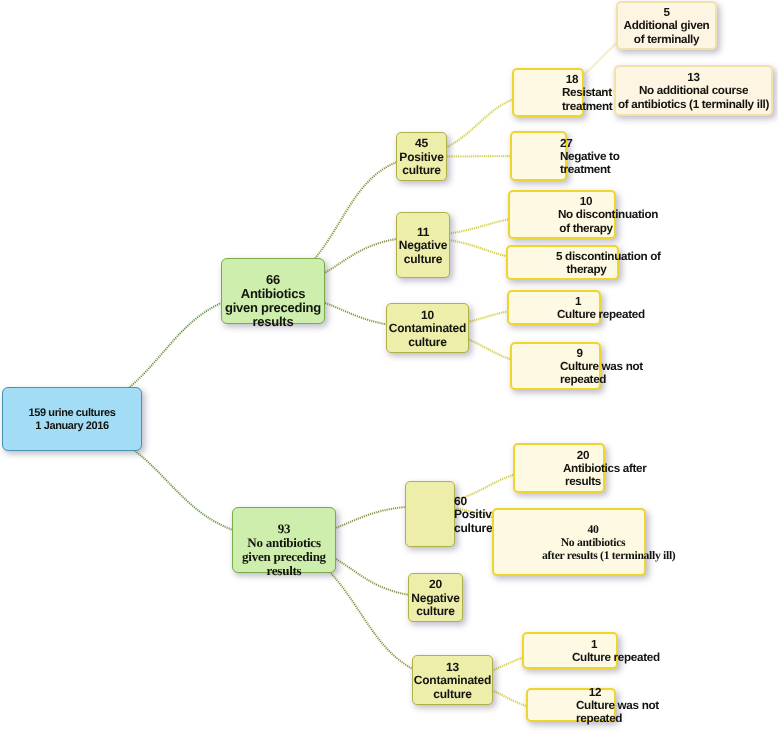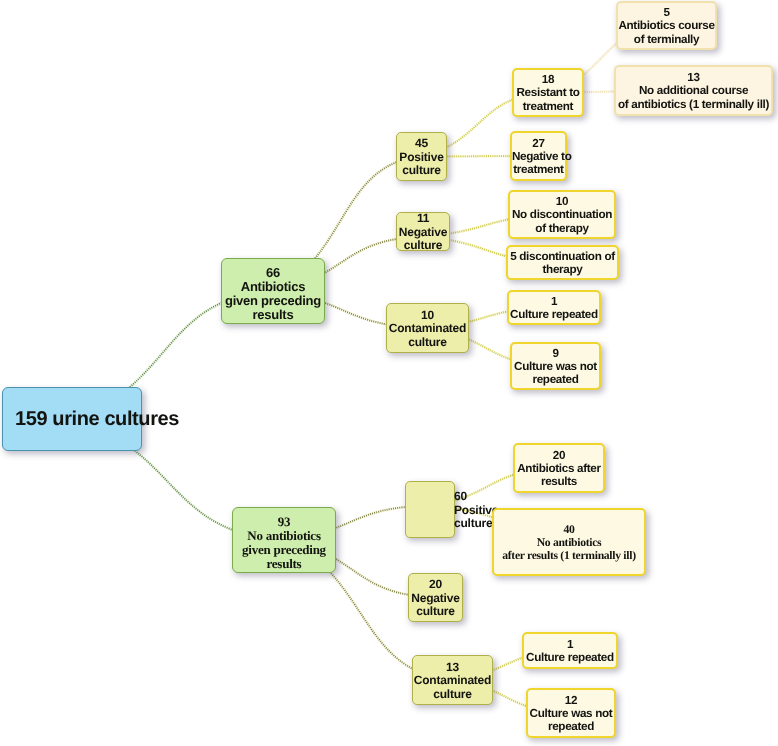--- a/index.html
+++ b/index.html
@@ -131,7 +131,7 @@
       <div class="node n-pale" style="left: 616px; top: 1px; width: 101px; height: 49px;">
         <div class="txt">
           <div>5</div>
-          <div>Antibiotics course</div>
+          <div>Additional given</div>
           <div>of terminally</div>
         </div>
       </div>

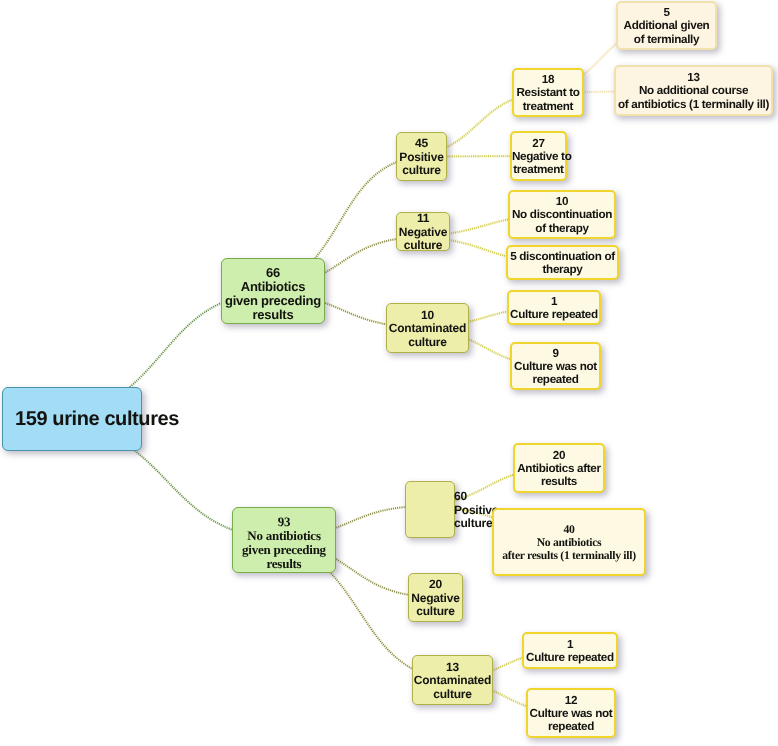--- a/index.html
+++ b/index.html
@@ -21,7 +21,7 @@
   .n-yellow{background:#eeeeab;border:1.9px solid #b0b048;border-radius:5px;font-size:12px;letter-spacing:-0.22px;
           box-shadow:2.5px 3px 6px rgba(92,88,116,0.40);}
   .n-cream{background:#fdf9e3;border:2.1px solid #efd52c;border-radius:5px;font-size:11.7px;letter-spacing:-0.32px;
-          box-shadow:2.5px 3px 6px rgba(92,88,116,0.40);}
+          box-shadow:2.5px 3px 6px rgba(92,88,116,0.40);padding-left:48px;}
   .n-pale{background:#fdf4e2;border:2px solid #f1e2ad;border-radius:5px;font-size:11.7px;letter-spacing:-0.32px;
           box-shadow:2.5px 3px 6px rgba(92,88,116,0.40);}
 </style>

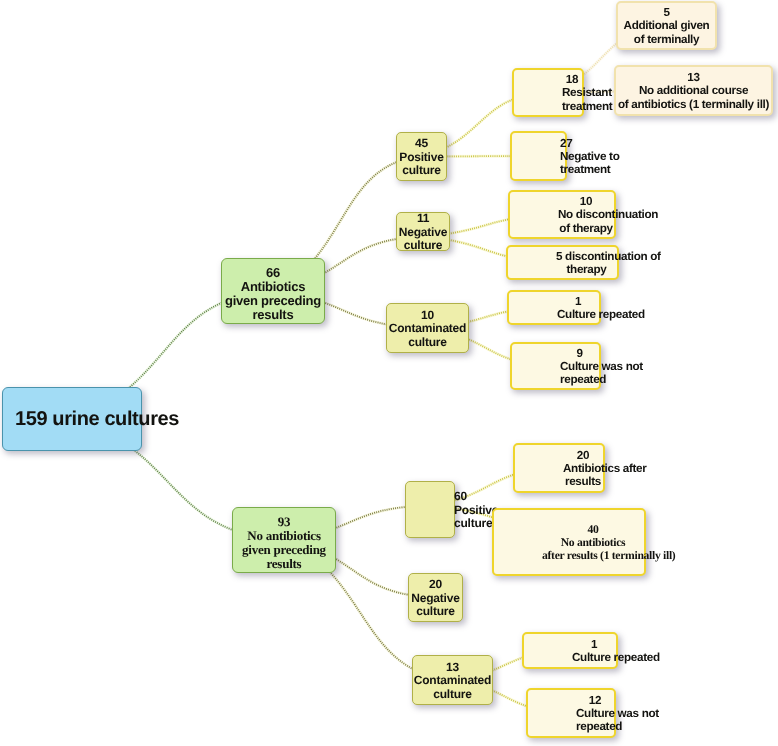--- a/index.html
+++ b/index.html
@@ -100,7 +100,7 @@
           <div>culture</div>
         </div>
       </div>
-      <div class="node n-yellow" style="left: 396px; top: 212px; width: 54px; height: 39px;">
+      <div class="node n-yellow" style="left: 396px; top: 212px; width: 54px; height: 66px;">
         <div class="txt">
           <div>11</div>
           <div>Negative</div>

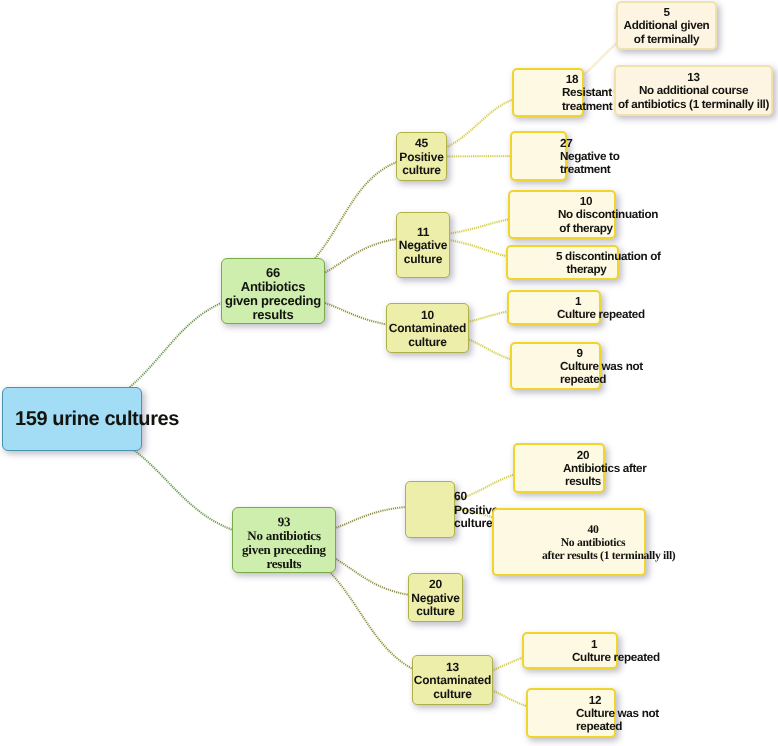--- a/index.html
+++ b/index.html
@@ -11,7 +11,7 @@
   .node{position:absolute;box-sizing:border-box;display:flex;align-items:center;
         justify-content:center;text-align:center;font-weight:bold;color:#131310;}
   .node .txt{line-height:1.14;position:relative;top:0.5px;width:100%;box-sizing:border-box;white-space:nowrap;}
-  .n-green .txt{line-height:1.09;position:relative;top:3px;}
+  .n-green .txt{line-height:1.09;position:relative;top:10px;}
   .n-yellow .txt{line-height:1.115;position:relative;top:1px;}
   .n-root .txt{line-height:1.16;position:relative;top:1px;}
   .n-root{background:#a2dcf5;border:1.5px solid #4a93ac;border-radius:6px;font-size:20px;letter-spacing:-0.4px;

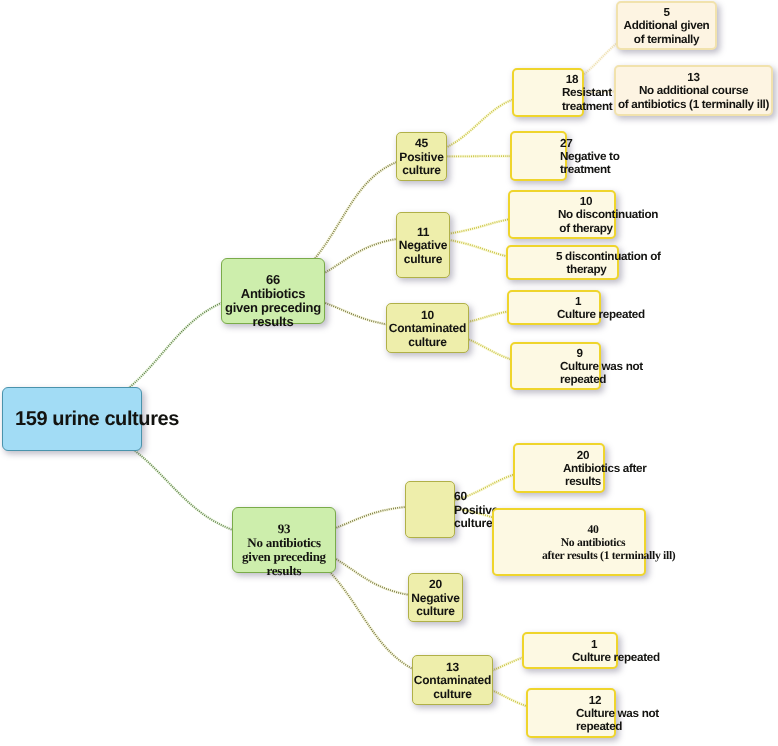--- a/index.html
+++ b/index.html
@@ -14,8 +14,8 @@
   .n-green .txt{line-height:1.09;position:relative;top:10px;}
   .n-yellow .txt{line-height:1.115;position:relative;top:1px;}
   .n-root .txt{line-height:1.16;position:relative;top:1px;}
-  .n-root{background:#a2dcf5;border:1.5px solid #4a93ac;border-radius:6px;font-size:20px;letter-spacing:-0.4px;
-          box-shadow:2.5px 3px 6px rgba(92,88,116,0.40);padding-left:12px;}
+  .n-root{background:#a2dcf5;border:1.5px solid #4a93ac;border-radius:6px;font-size:11px;letter-spacing:-0.4px;
+          box-shadow:2.5px 3px 6px rgba(92,88,116,0.40);}
   .n-green{background:#cdeeac;border:1.9px solid #7aab4a;border-radius:6px;font-size:13.0px;letter-spacing:-0.25px;
           box-shadow:2.5px 3px 6px rgba(92,88,116,0.40);}
   .n-yellow{background:#eeeeab;border:1.9px solid #b0b048;border-radius:5px;font-size:12px;letter-spacing:-0.22px;

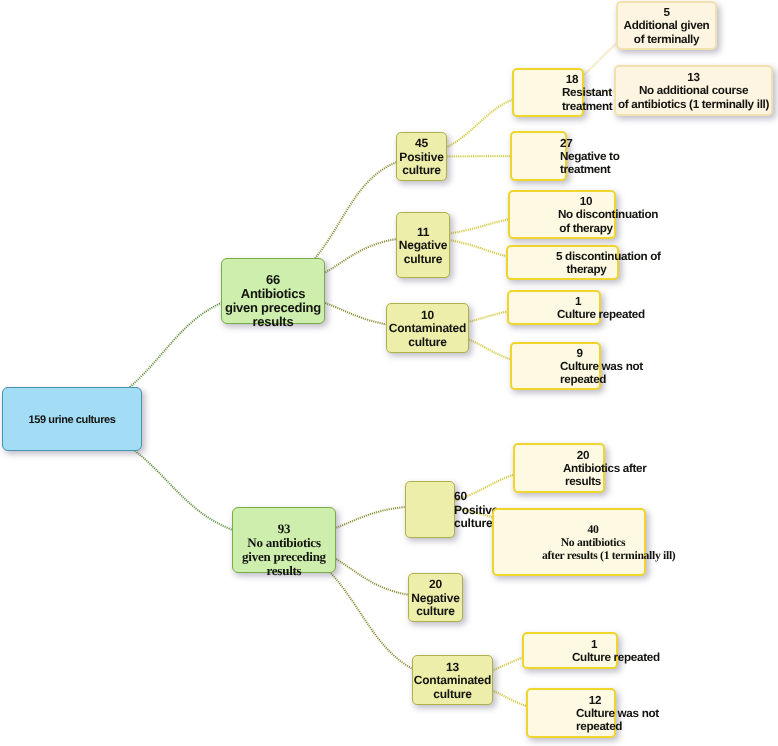--- a/index.html
+++ b/index.html
@@ -75,6 +75,7 @@
       <div class="node n-root" style="left: 2px; top: 387px; width: 140px; height: 64px;">
         <div class="txt">
           <div>159 urine cultures</div>
+          <div>1 January 2016</div>
         </div>
       </div>
       <div class="node n-green" style="left: 221px; top: 258px; width: 104px; height: 66px;">

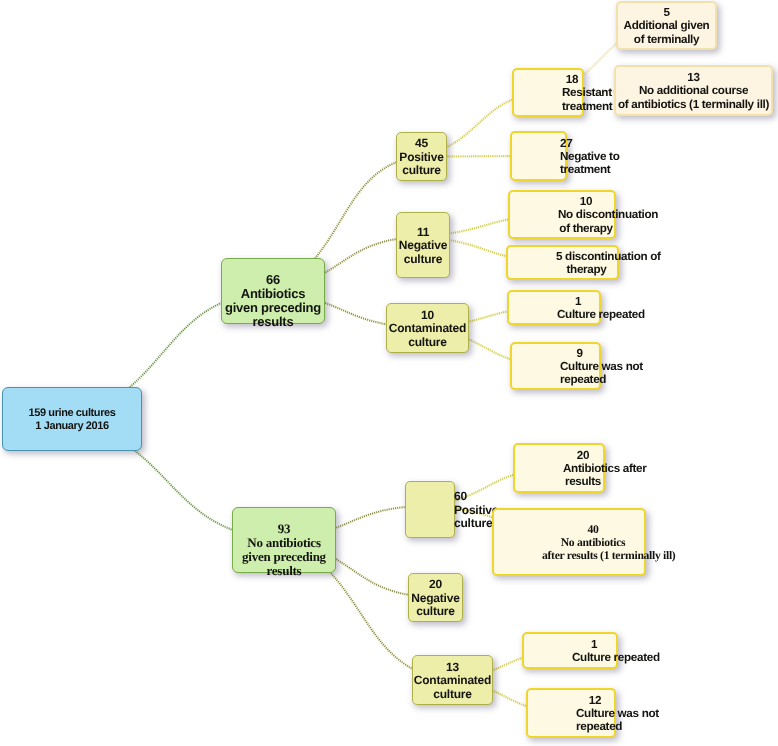--- a/index.html
+++ b/index.html
@@ -169,7 +169,7 @@
           <div>repeated</div>
         </div>
       </div>
-      <div class="node n-yellow" style="left: 405px; top: 481px; width: 50px; height: 57px; padding-left: 48px;">
+      <div class="node n-yellow" style="left: 405px; top: 481px; width: 50px; height: 66px; padding-left: 48px;">
         <div class="txt">
           <div>60</div>
           <div>Positive</div>

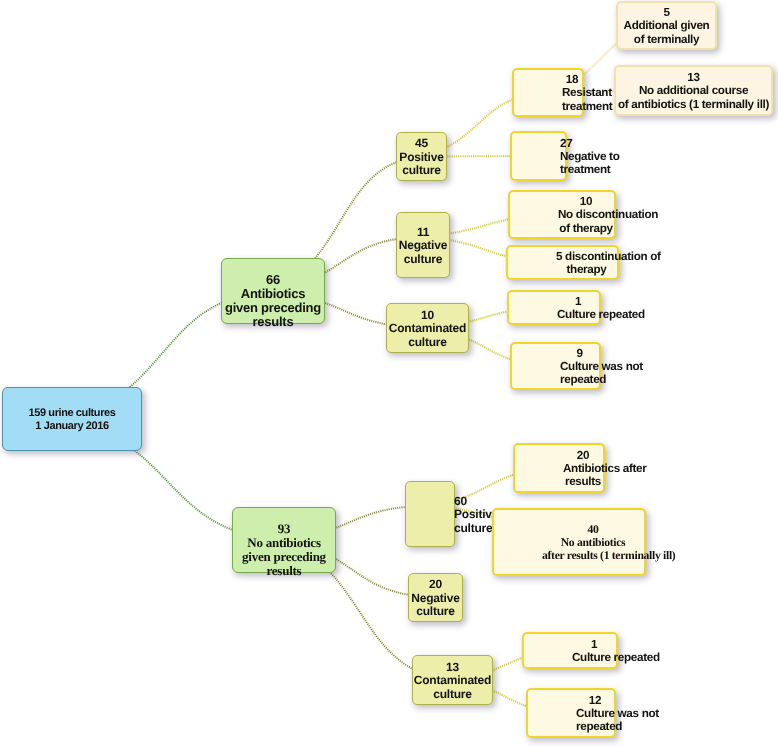--- a/index.html
+++ b/index.html
@@ -210,7 +210,7 @@
           <div>Culture repeated</div>
         </div>
       </div>
-      <div class="node n-cream" style="left: 526px; top: 688px; width: 90px; height: 50px;">
+      <div class="node n-cream" style="left: 526px; top: 688px; width: 90px; height: 34px;">
         <div class="txt">
           <div>12</div>
           <div>Culture was not</div>

